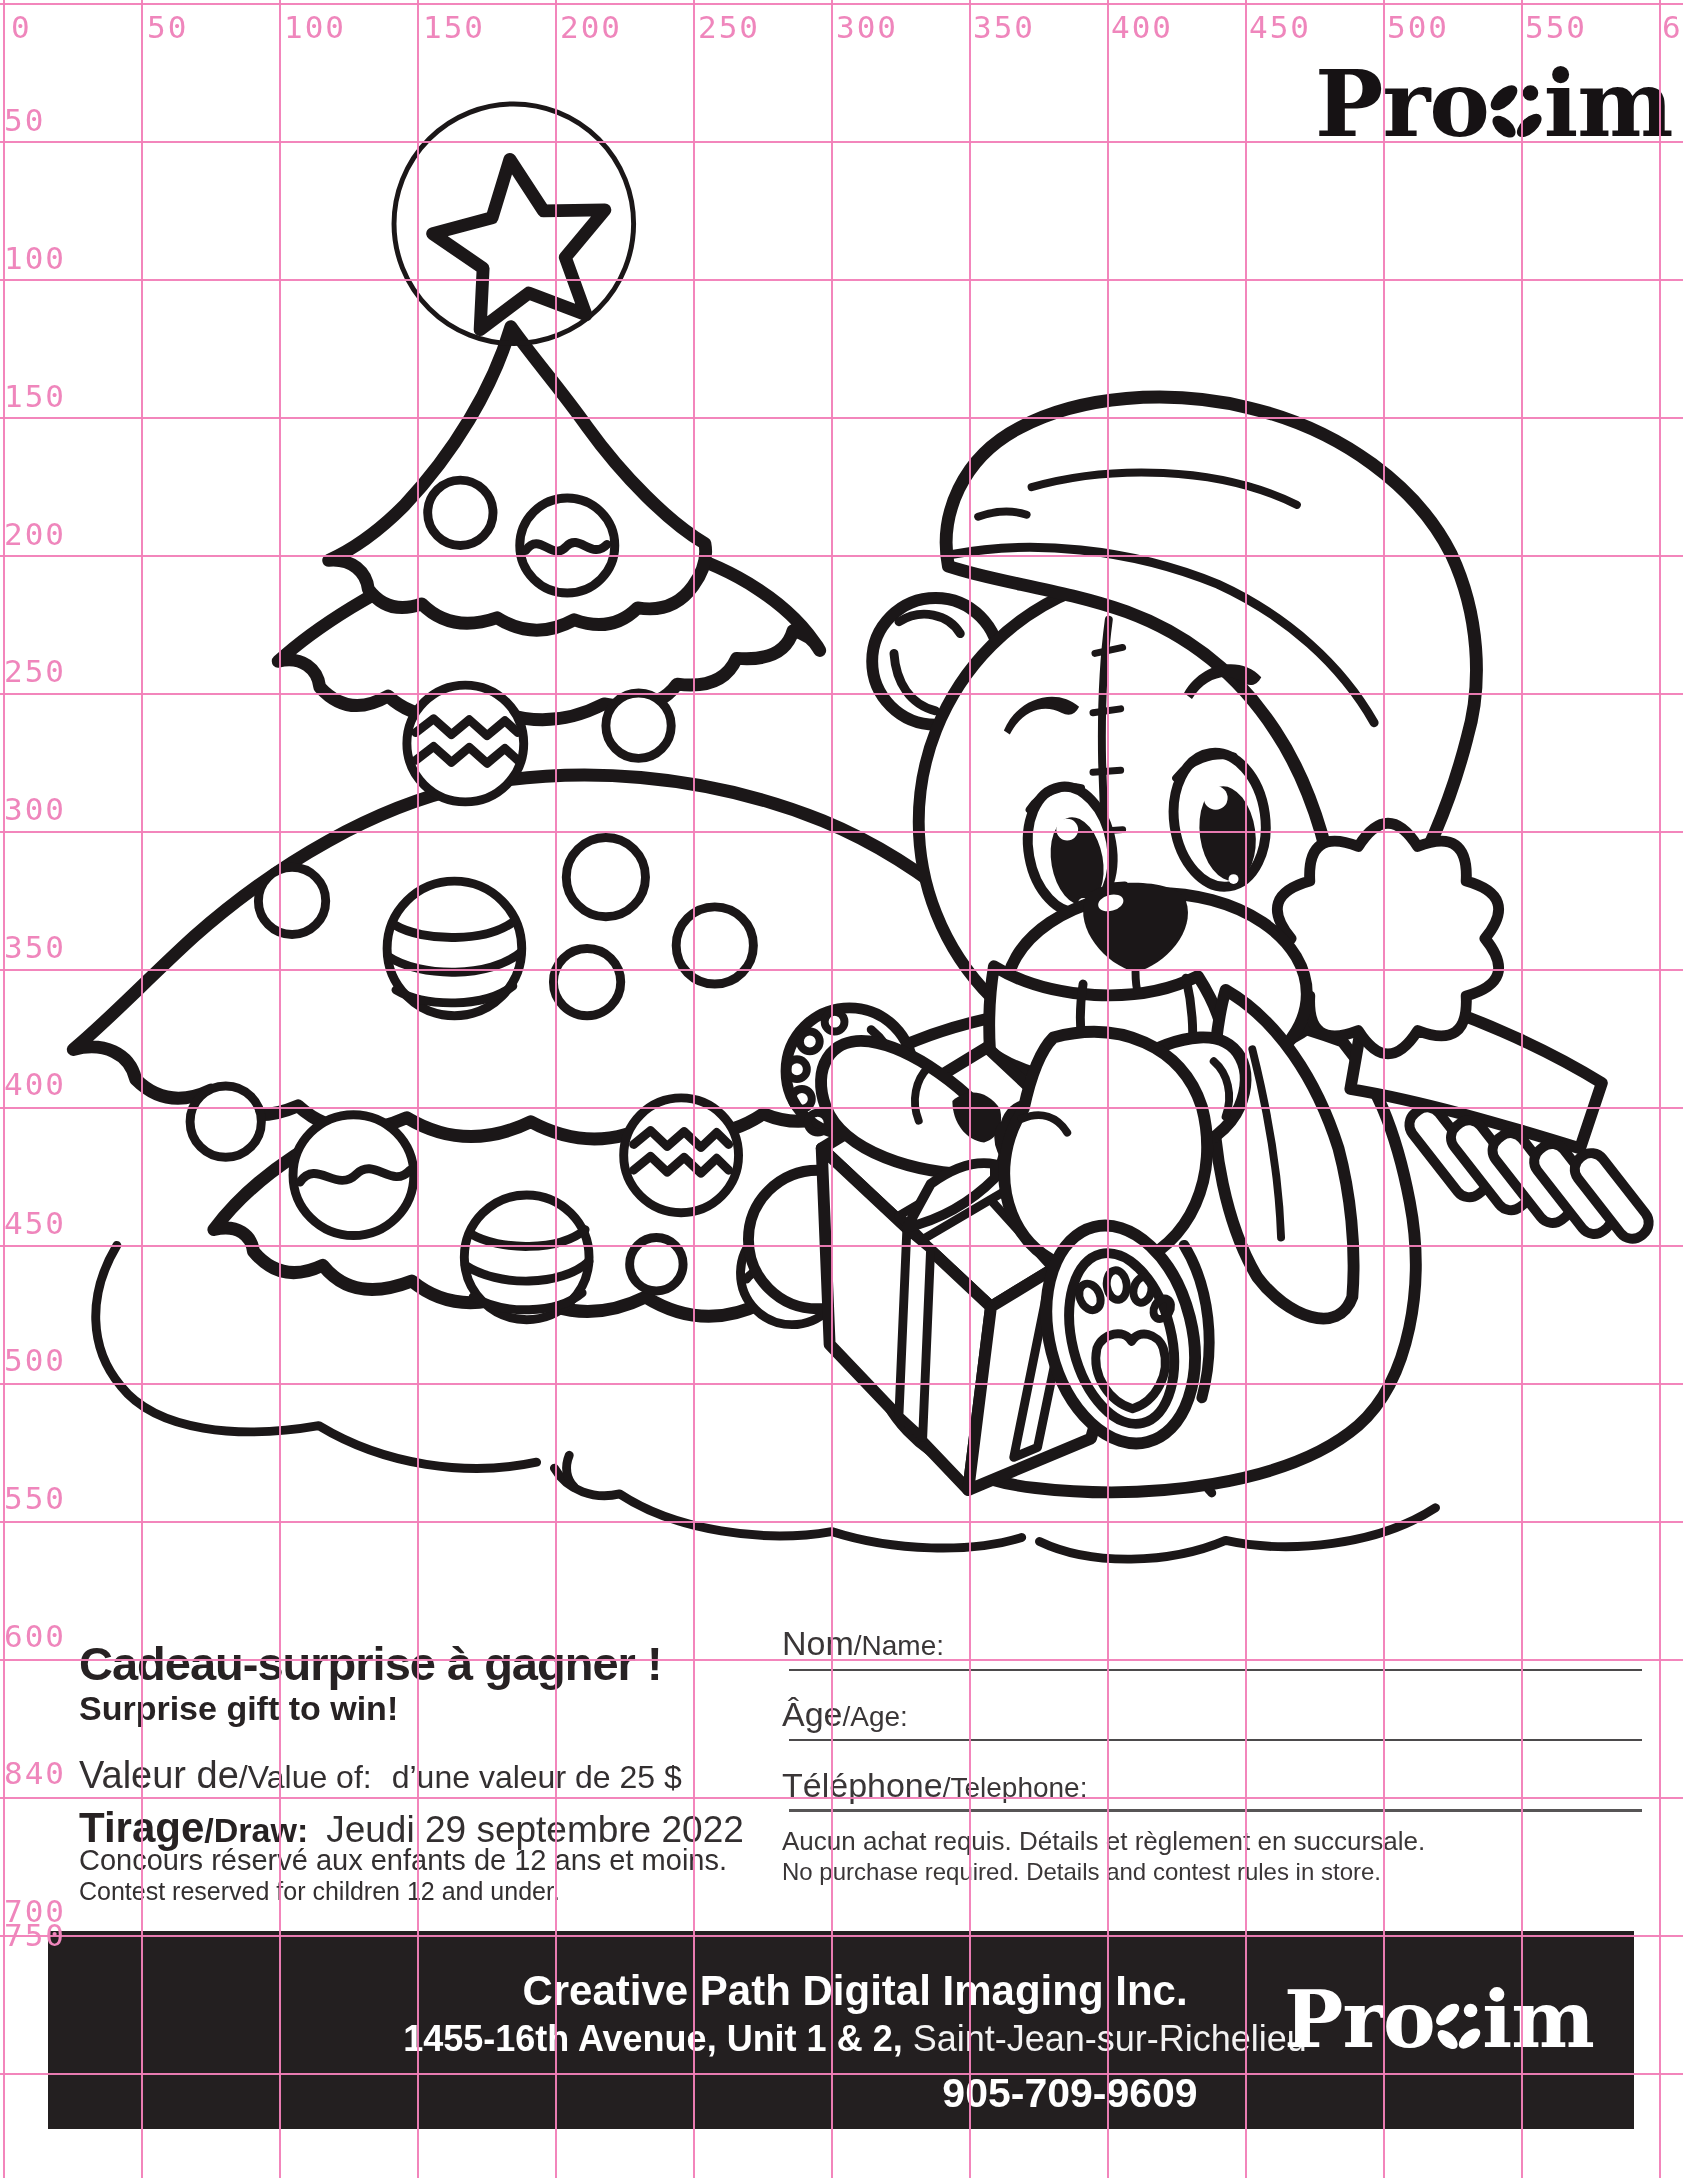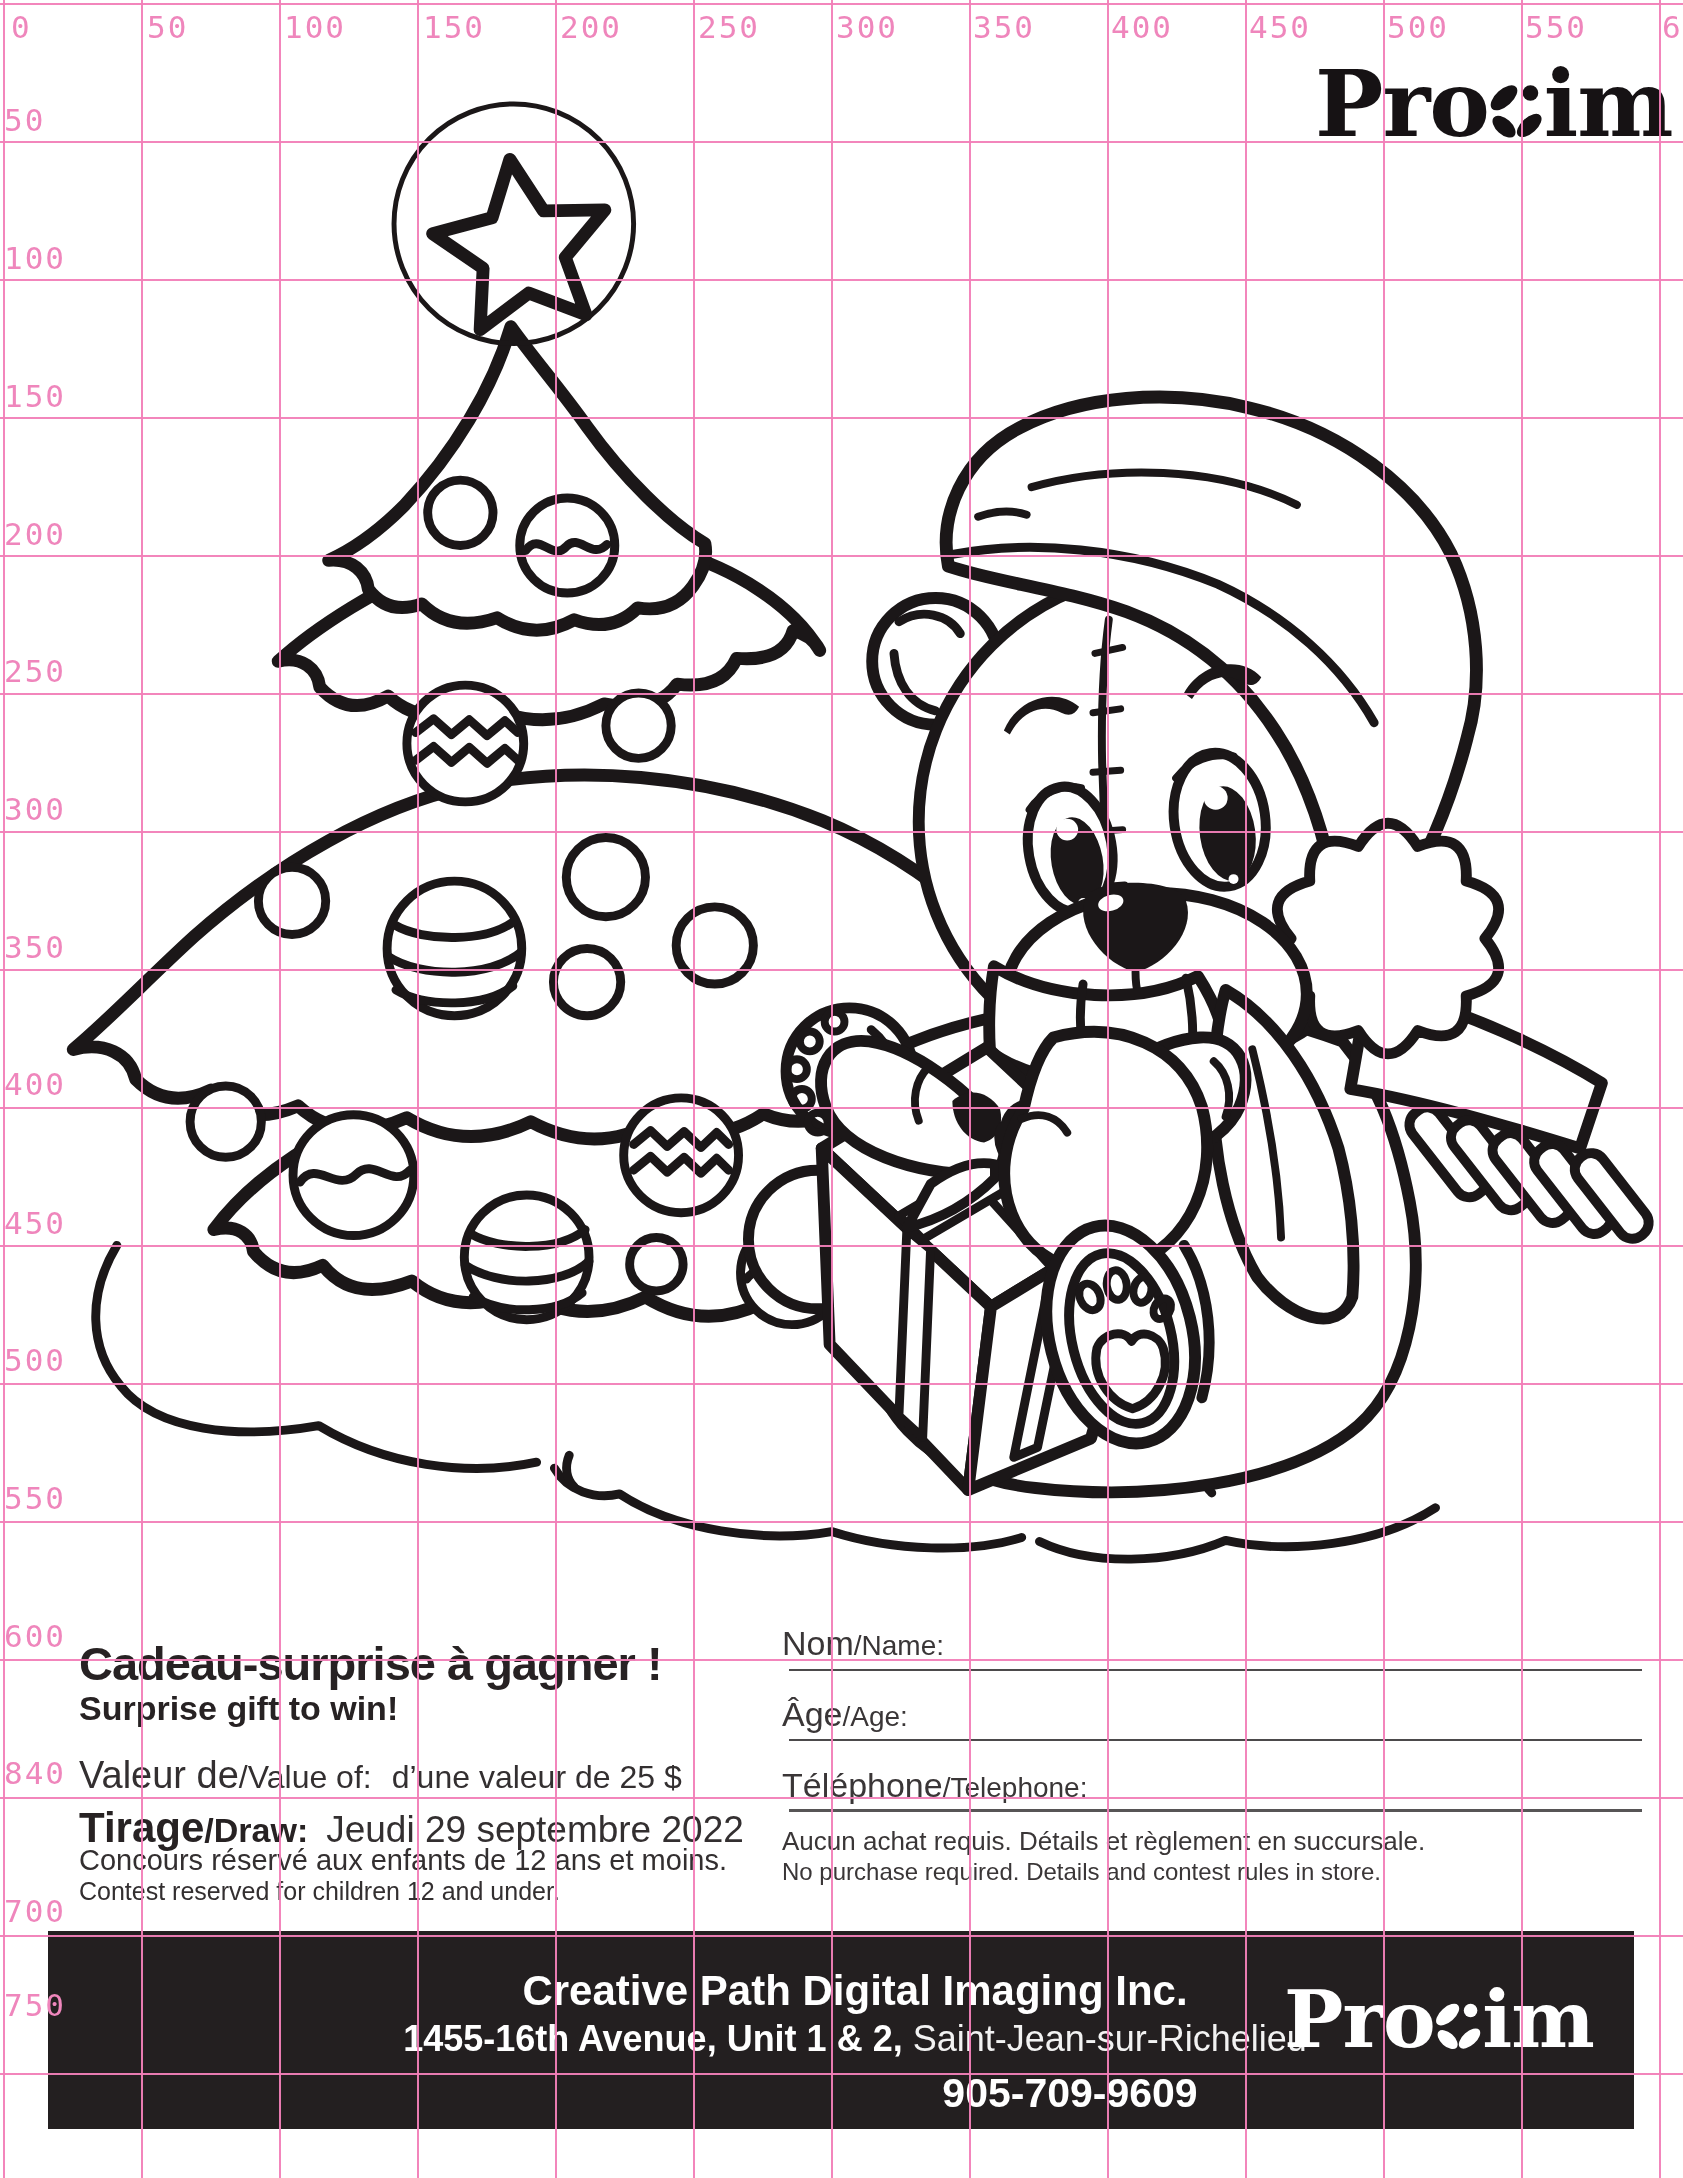--- a/index.html
+++ b/index.html
@@ -300,7 +300,7 @@
     <span class="ruler-label" style="left:4px;top:1621px">600</span>
     <span class="ruler-label" style="left:4px;top:1758px">840</span>
     <span class="ruler-label" style="left:4px;top:1896px">700</span>
-    <span class="ruler-label" style="left:4px;top:1990px">750</span>
+    <span class="ruler-label" style="left:4px;top:1920px">750</span>
   </div>
 </div>
 

